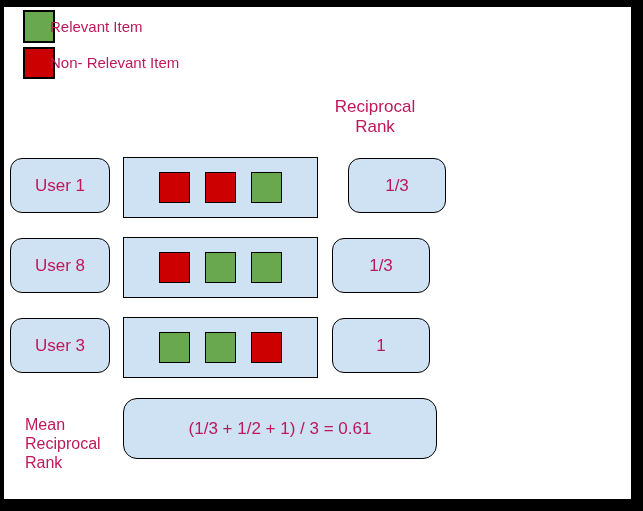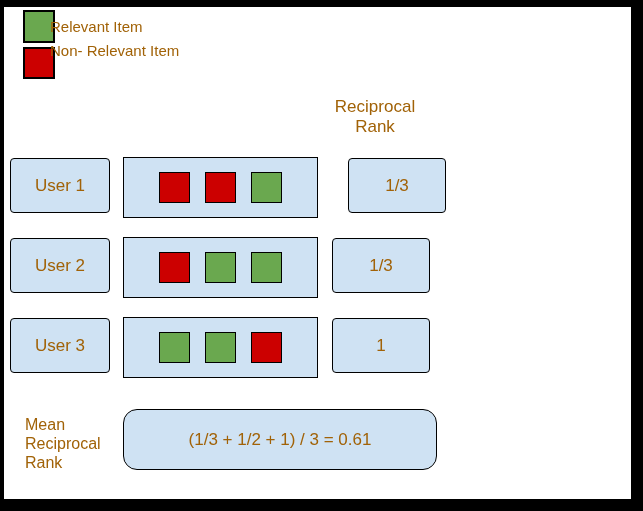--- a/index.html
+++ b/index.html
@@ -9,7 +9,7 @@
     height: 511px;
     background: #000;
     font-family: "Liberation Sans", sans-serif;
-    color: #a16207;
+    color: #be185d;
     overflow: hidden;
   }
   .canvas {

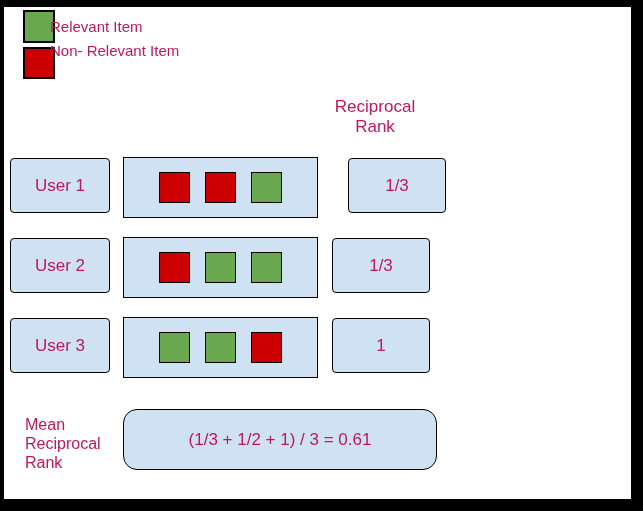--- a/index.html
+++ b/index.html
@@ -111,7 +111,7 @@
     <div class="legend-label" style="left:46px; top:10px">Relevant Item</div>
 
     <div class="swatch" style="left: 19px; top: 40px; height: 32px; background: rgb(204, 0, 0);"></div>
-    <div class="legend-label" style="left:46px; top:34px">Non- Relevant Item</div>
+    <div class="legend-label" style="left:46px; top:46px">Non- Relevant Item</div>
 
     <div class="header" style="left:311px; top:90px; width:120px">
       <span>Reciprocal</span>

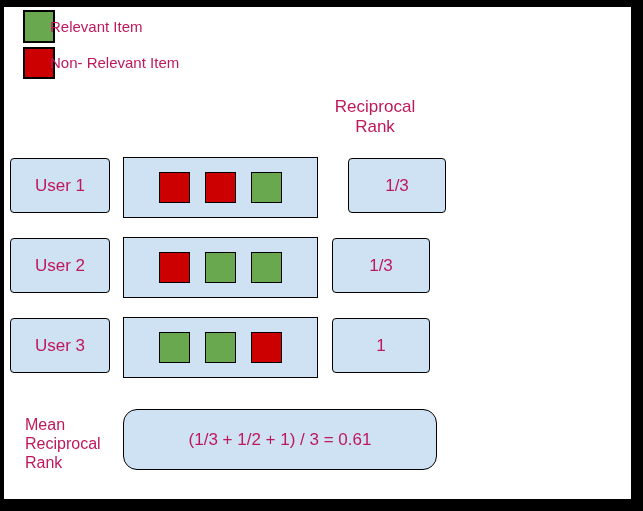--- a/index.html
+++ b/index.html
@@ -51,7 +51,7 @@
     top: 1px;
     height: 55px;
     border: 1.5px solid #000;
-    border-radius: 4px;
+    border-radius: 12px;
     box-sizing: border-box;
     display: flex;
     align-items: center;

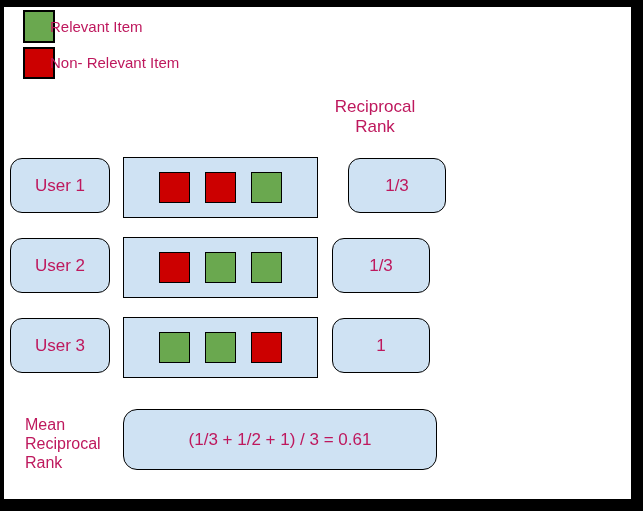--- a/index.html
+++ b/index.html
@@ -134,7 +134,7 @@
 
     <div class="row" style="top:230px">
       <div class="user-box" style="background: rgb(207, 226, 243);">
-        <span>User 2</span>
+        <span>User 8</span>
       </div>
       <div class="items-box" style="background: rgb(207, 226, 243);">
         <div class="sq" style="background: rgb(204, 0, 0);"></div>

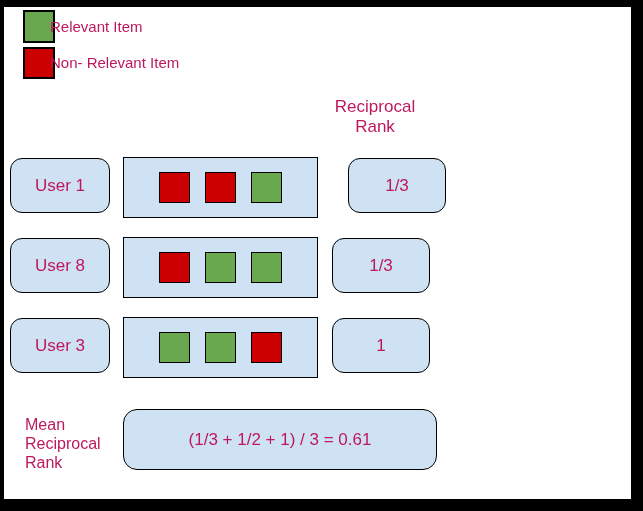--- a/index.html
+++ b/index.html
@@ -89,7 +89,7 @@
   .formula-box {
     position: absolute;
     left: 119px;
-    top: 402px;
+    top: 391px;
     width: 314px;
     height: 61px;
     border: 1.5px solid #000;

